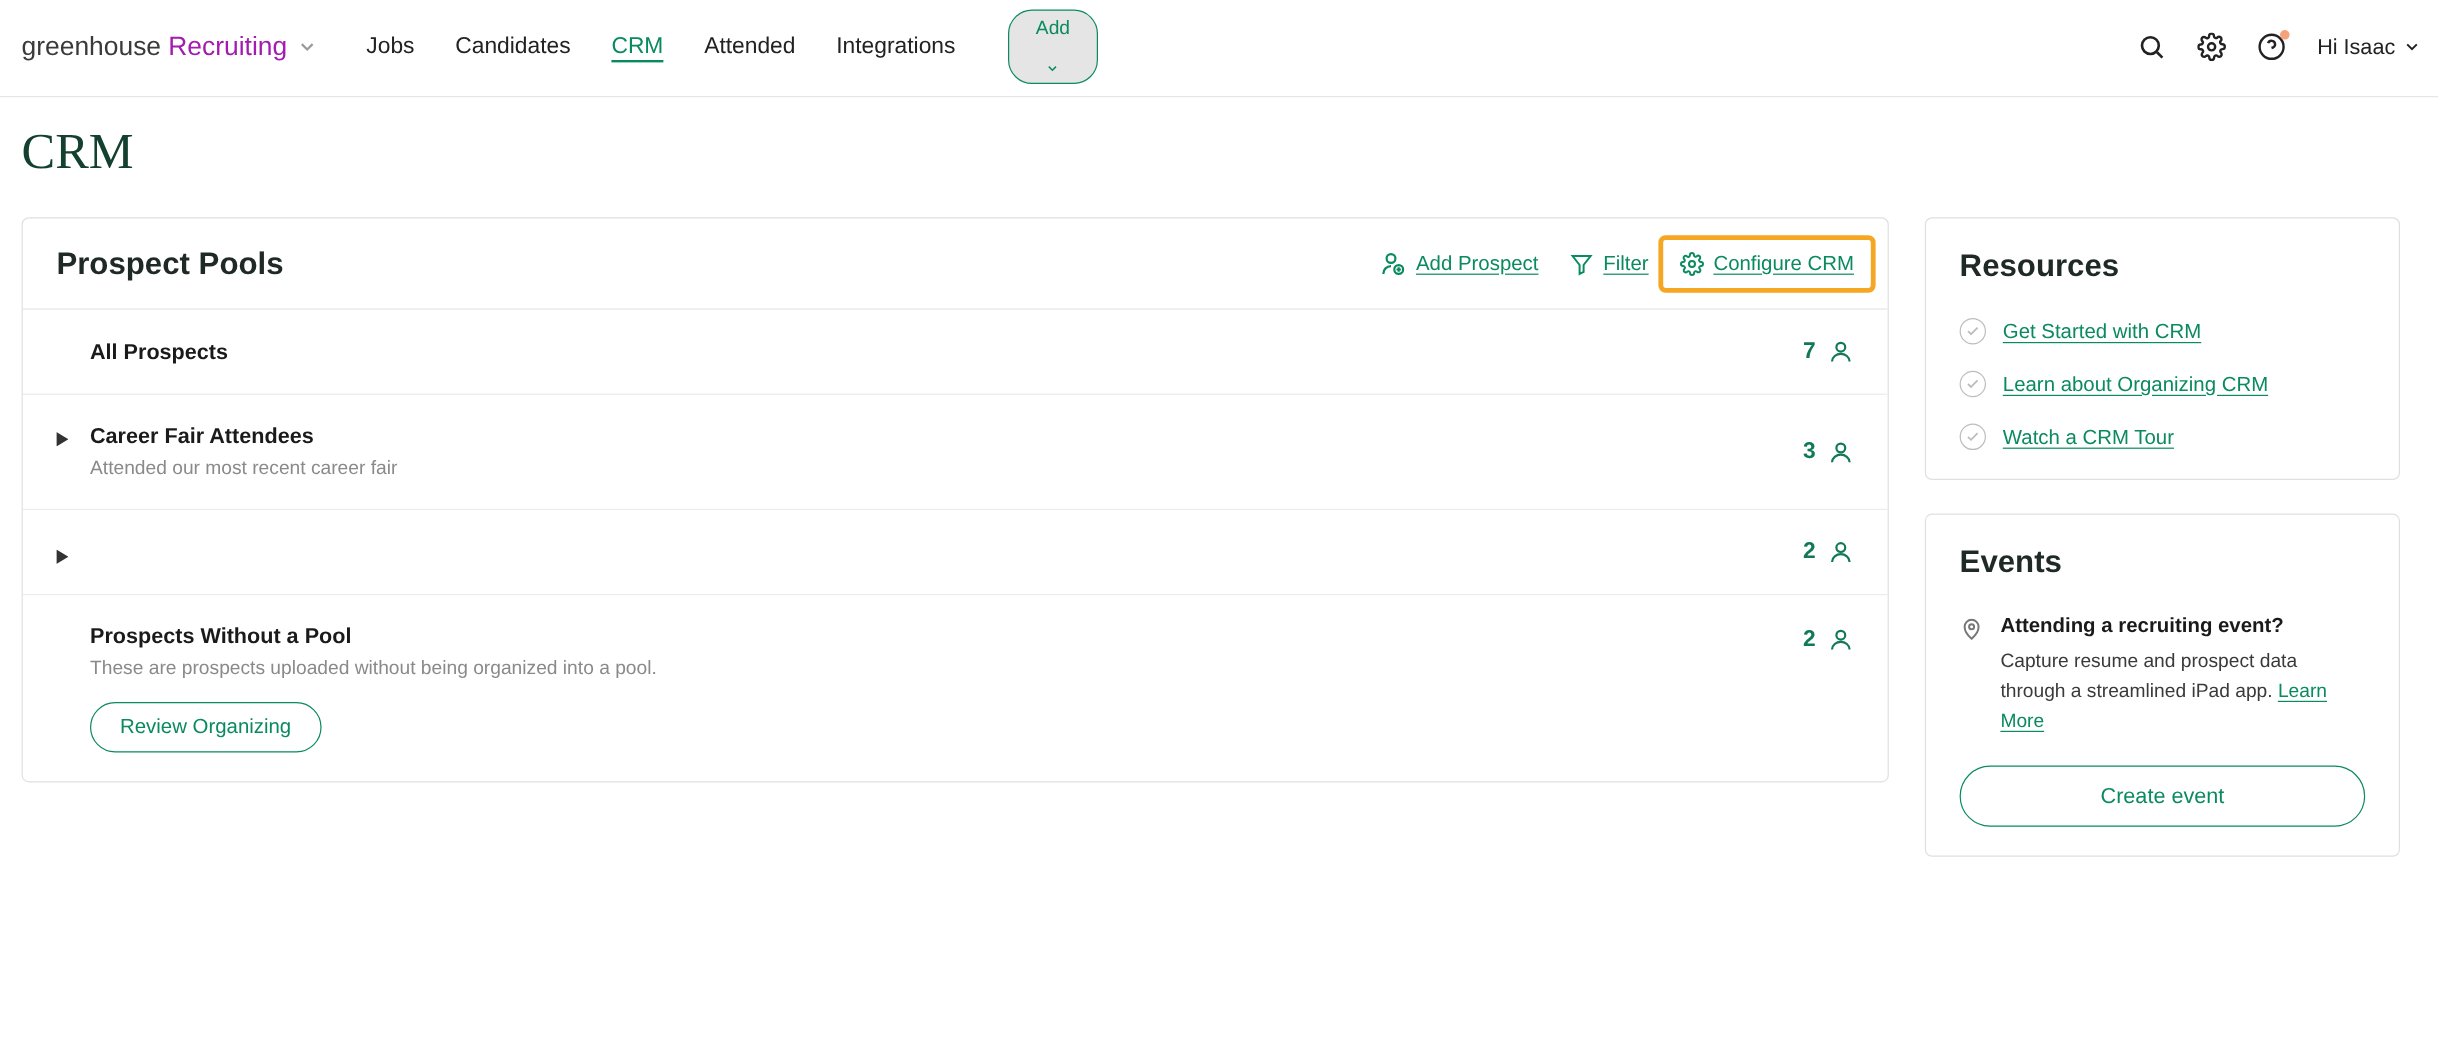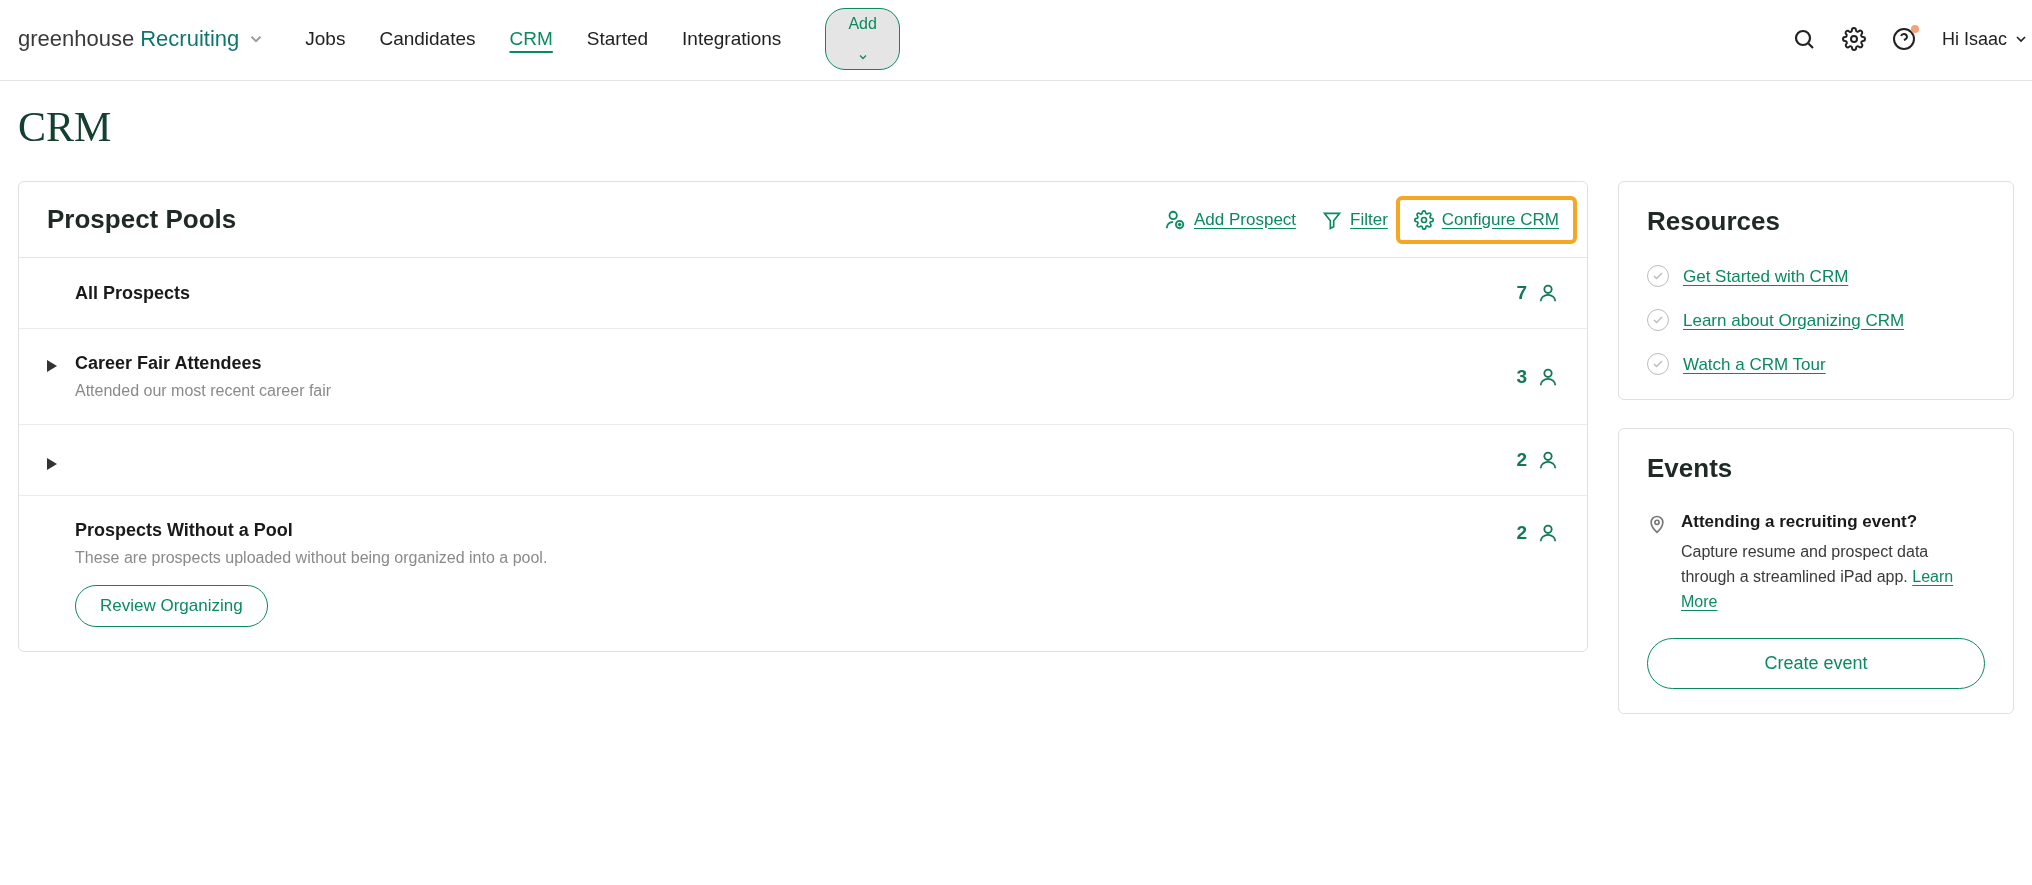--- a/index.html
+++ b/index.html
@@ -13,7 +13,7 @@
   .topnav {
     display: flex;
     align-items: center;
-    padding: 8px 3px 10px 18px;
+    padding: 8px 14px 10px 18px;
     border-bottom: 1px solid #e5e5e5;
     gap: 10px;
   }

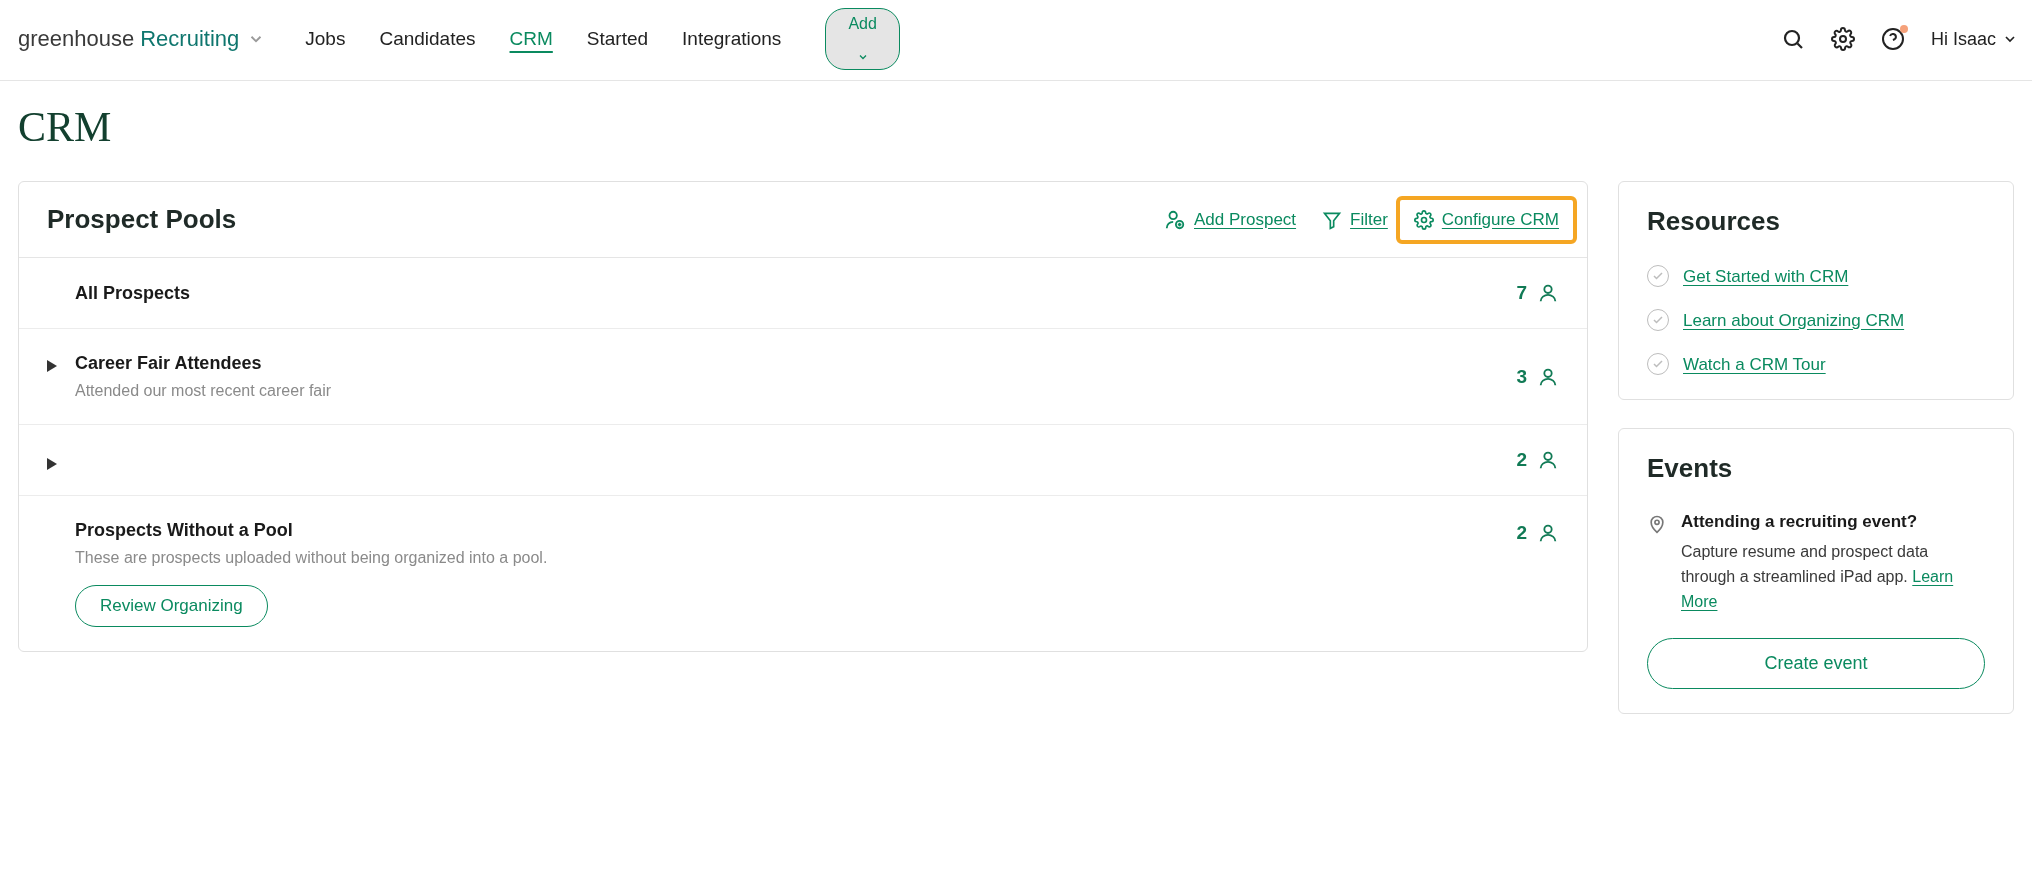--- a/index.html
+++ b/index.html
@@ -25,7 +25,7 @@
     color: #3a3a3a;
     gap: 2px;
   }
-  .brand .green { color: #0f766e; font-weight: 500; }
+  .brand .green { color: #a21caf; font-weight: 500; }
   .brand .chev { margin-left: 6px; display:flex; align-items:center; }
   .nav-items { display: flex; align-items: center; gap: 34px; margin-left: 30px; }
   .nav-item { font-size: 19px; color: #222; text-decoration: none; cursor: pointer; }

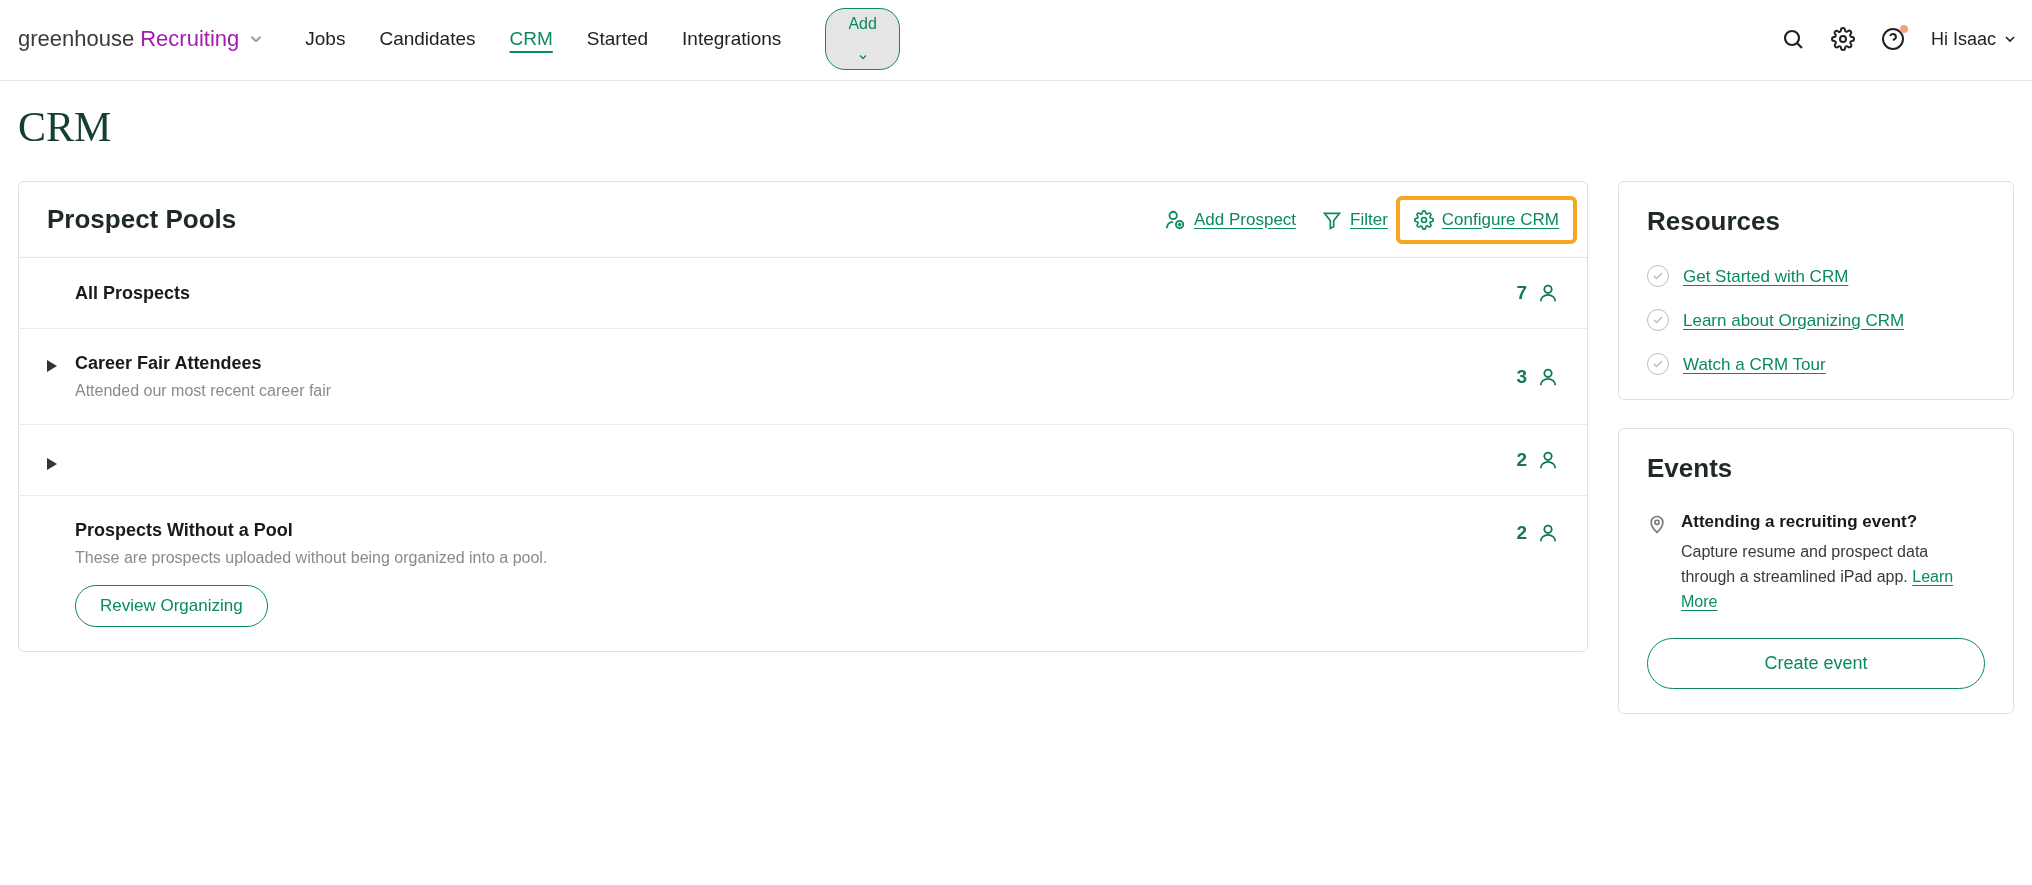--- a/index.html
+++ b/index.html
@@ -140,7 +140,7 @@
     <a class="nav-item">Jobs</a>
     <a class="nav-item">Candidates</a>
     <a class="nav-item active">CRM</a>
-    <a class="nav-item">Started</a>
+    <a class="nav-item">Attended</a>
     <a class="nav-item">Integrations</a>
   </div>
 

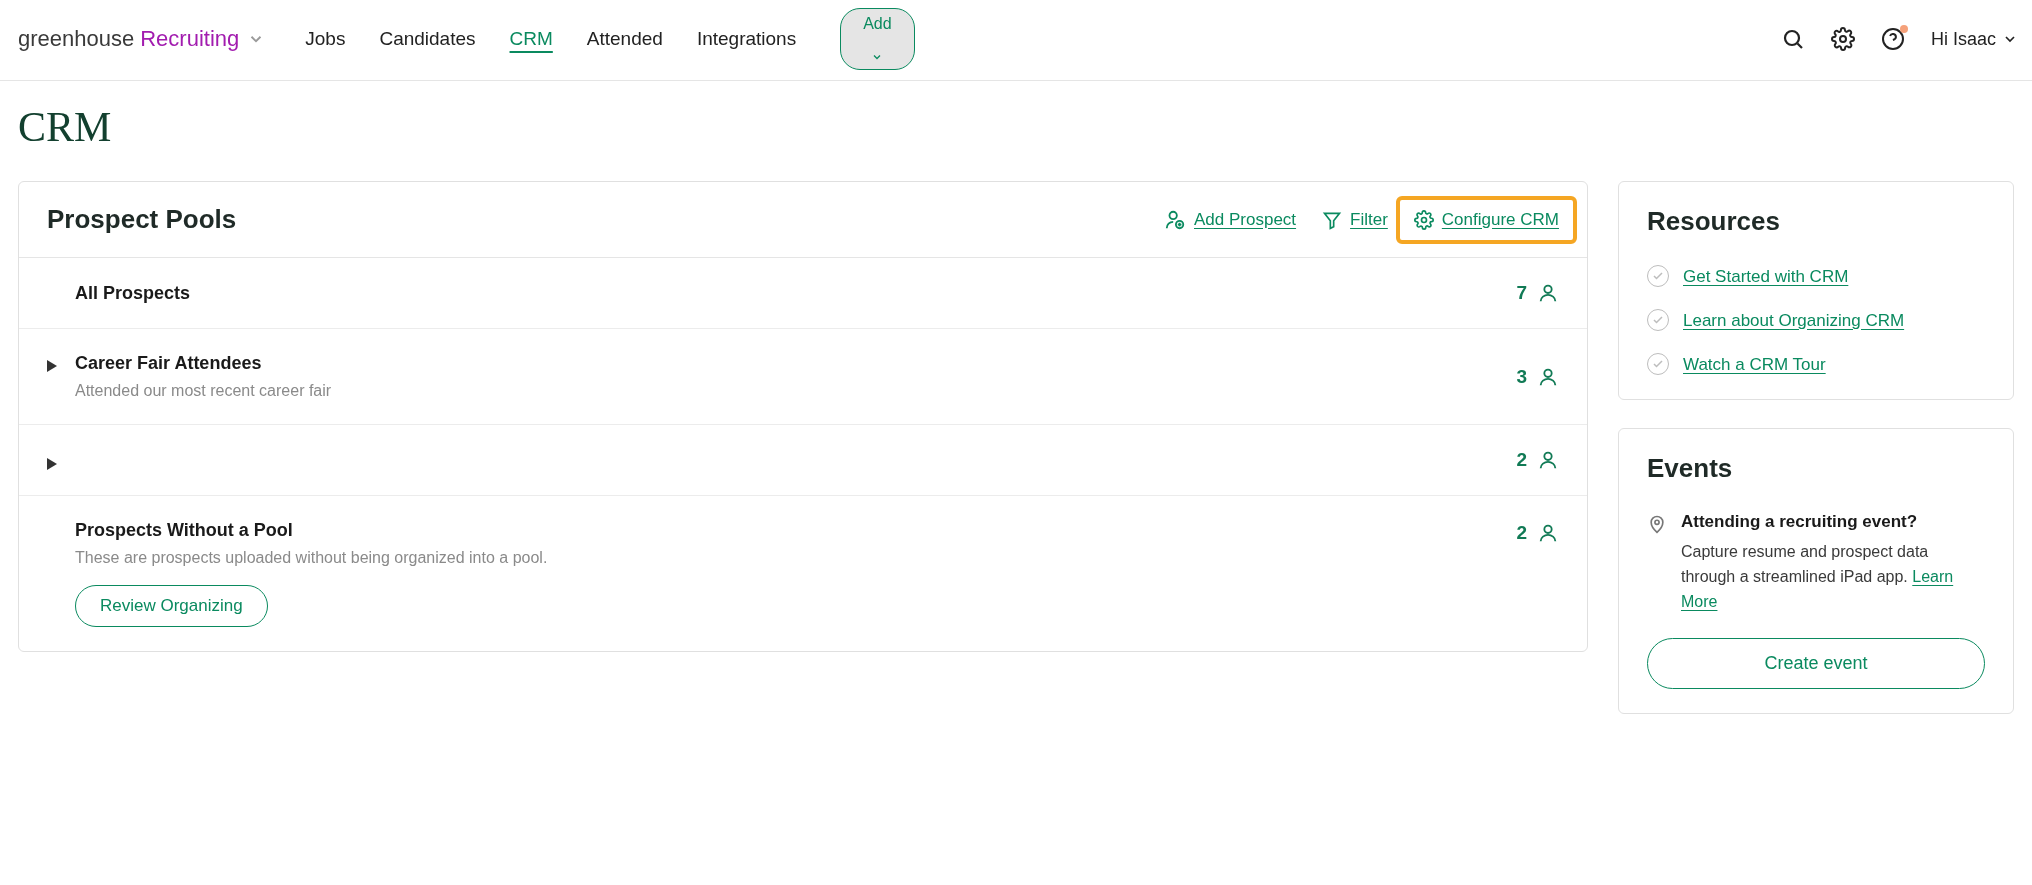--- a/index.html
+++ b/index.html
@@ -46,7 +46,7 @@
   .user-greeting { font-size: 18px; color:#222; display:flex; align-items:center; gap:6px; cursor:pointer; }
 
   
-  .page { display:flex; gap:30px; padding: 0 18px 30px 18px; align-items: flex-start; }
+  .page { display:flex; gap:30px; padding: 0 32px 30px 18px; align-items: flex-start; }
   .page-title { font-family: Georgia, 'Times New Roman', serif; font-size: 42px; color:#13402f; font-weight:500; padding: 22px 18px 30px 18px; }
 
   .main-col { flex: 1; }

